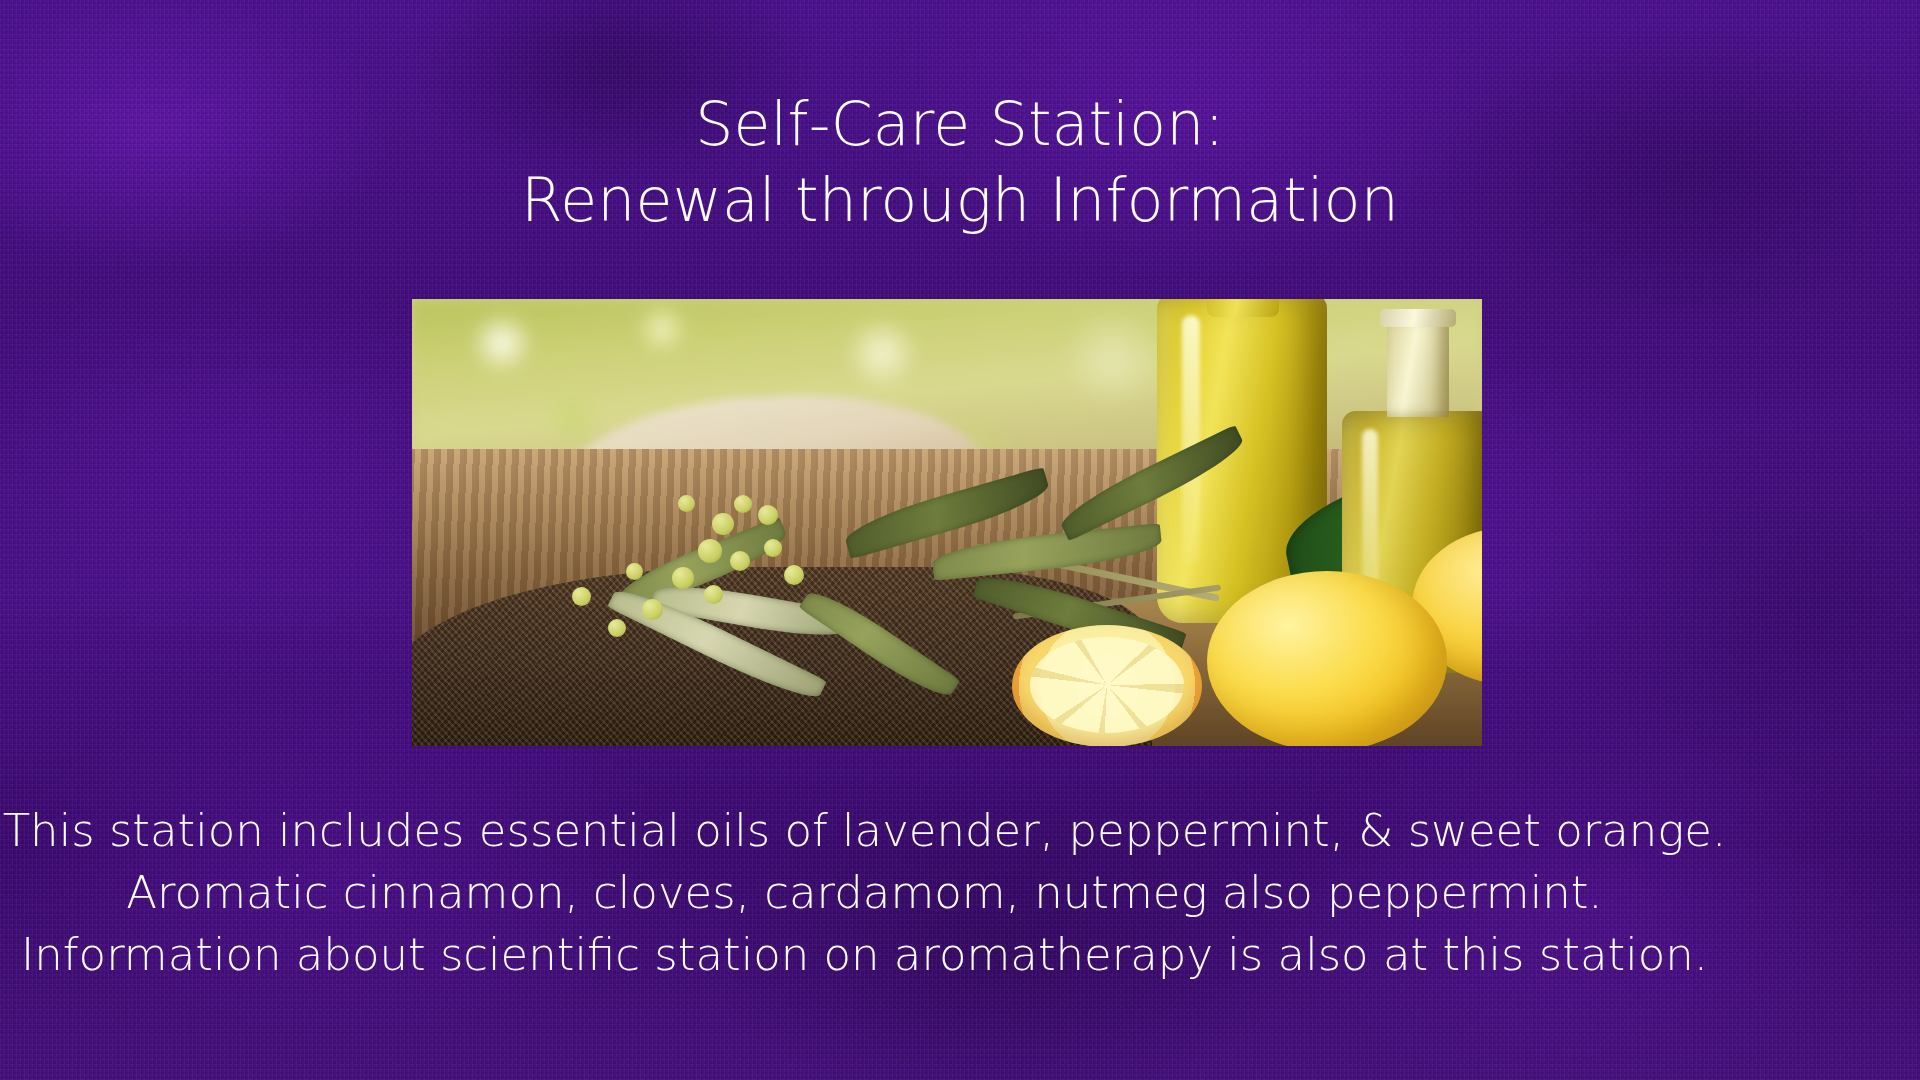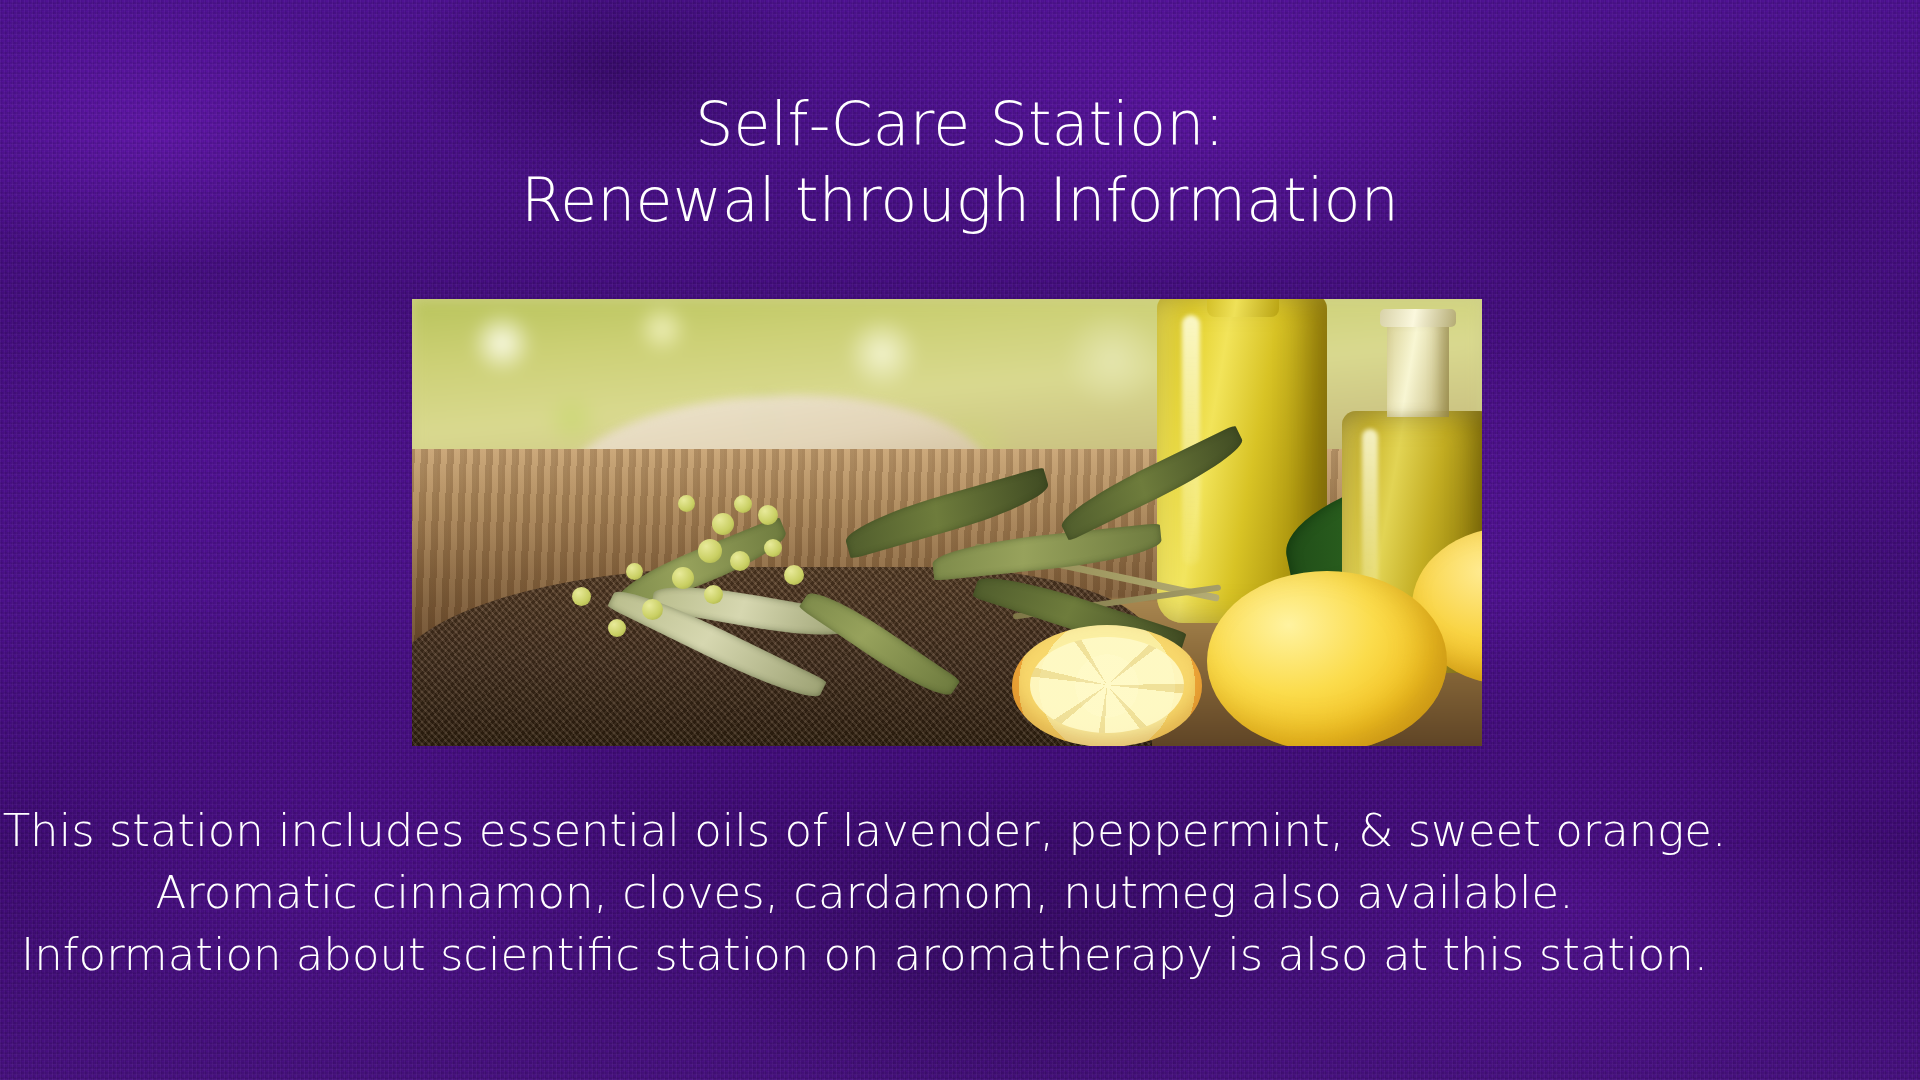--- a/index.html
+++ b/index.html
@@ -307,7 +307,7 @@
 
   <div id="body-block">
     <div class="body-line">This station includes essential oils of lavender, peppermint, &amp; sweet orange.</div>
-    <div class="body-line">Aromatic cinnamon, cloves, cardamom, nutmeg also available.</div>
+    <div class="body-line">Aromatic cinnamon, cloves, cardamom, nutmeg also peppermint.</div>
     <div class="body-line">Information about scientific station on aromatherapy is also at this station.</div>
   </div>
 

